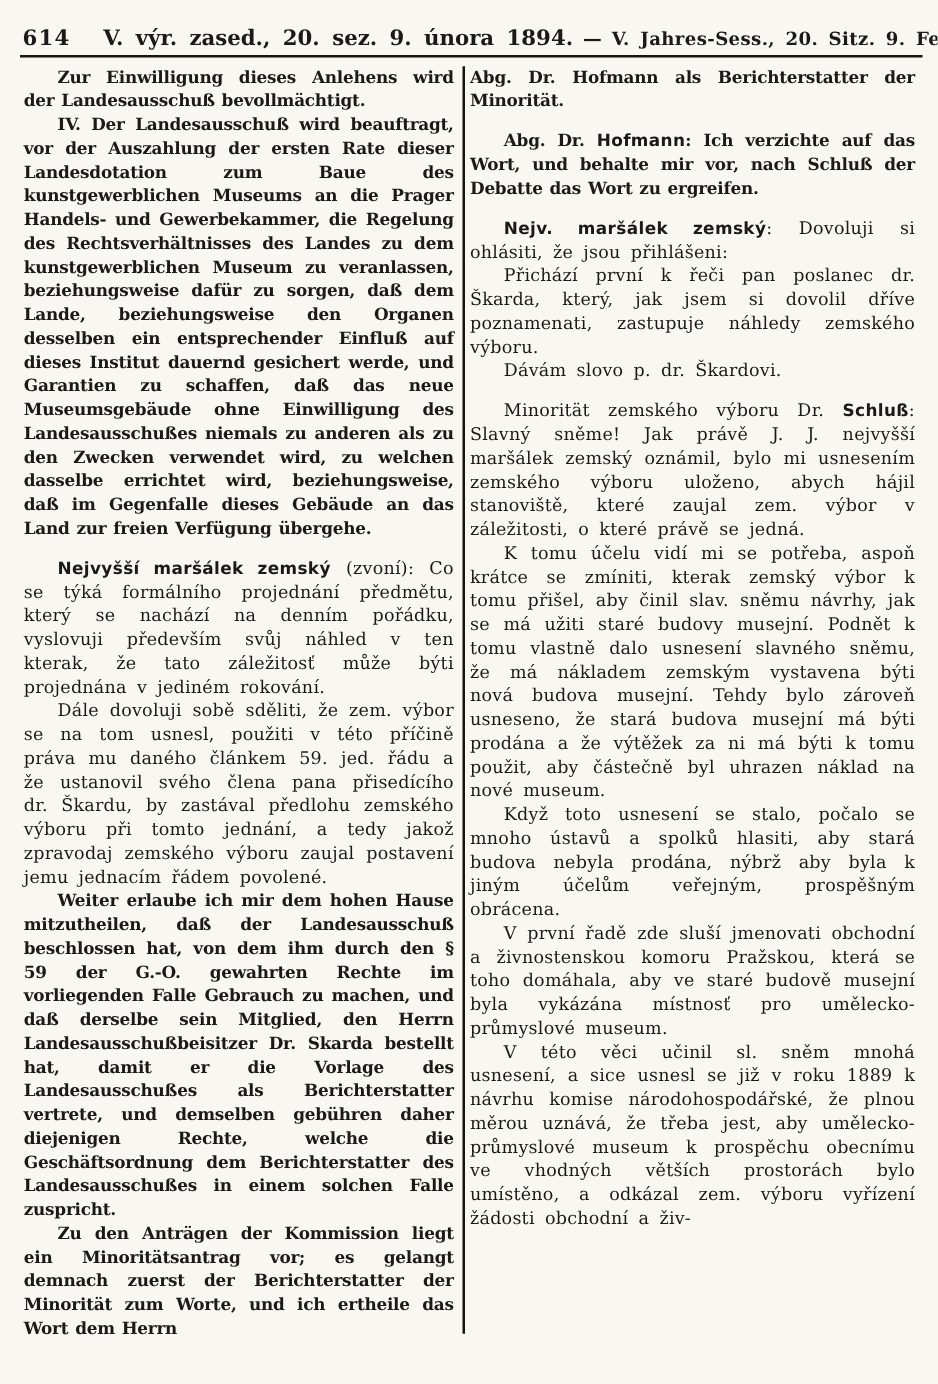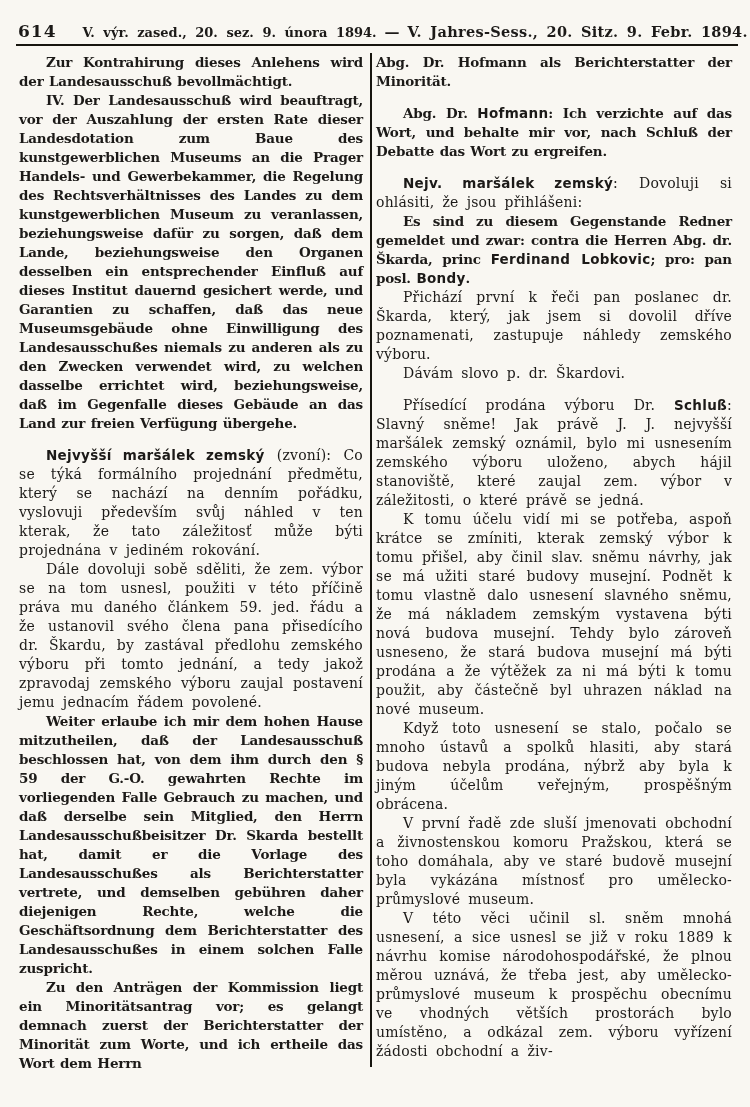--- a/index.html
+++ b/index.html
@@ -35,7 +35,7 @@
     flex: 1;
     text-align: center;
     font-weight: bold;
-    font-size: 13px;
+    font-size: 17px;
     word-spacing: 4px;
     white-space: nowrap;
   }

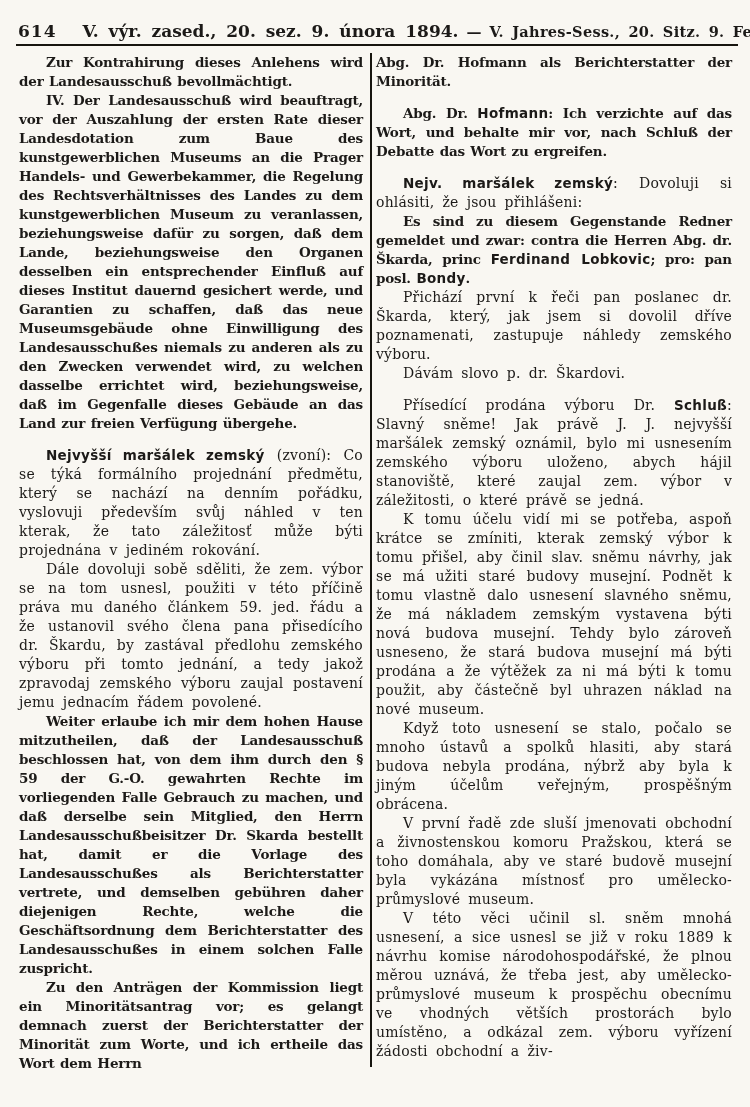--- a/index.html
+++ b/index.html
@@ -132,7 +132,7 @@
 
   <div class="columns">
     <div class="col col-left" id="col-left">
-        <p class="para fraktur indent"><span class="seg">Zur Kontrahirung dieses Anlehens wird der Landesausschuß bevollmächtigt.</span></p>
+        <p class="para fraktur indent"><span class="seg">Zur Einwilligung dieses Anlehens wird der Landesausschuß bevollmächtigt.</span></p>
         <p class="para fraktur indent"><span class="seg">IV. Der Landesausschuß wird beauftragt, vor der Auszahlung der ersten Rate dieser Landesdotation zum Baue des kunstgewerblichen Museums an die Prager Handels- und Gewerbekammer, die Regelung des Rechtsverhältnisses des Landes zu dem kunstgewerblichen Museum zu veranlassen, beziehungsweise dafür zu sorgen, daß dem Lande, beziehungsweise den Organen desselben ein entsprechender Einfluß auf dieses Institut dauernd gesichert werde, und Garantien zu schaffen, daß das neue Museumsgebäude ohne Einwilligung des Landesausschußes niemals zu anderen als zu den Zwecken verwendet wird, zu welchen dasselbe errichtet wird, beziehungsweise, daß im Gegenfalle dieses Gebäude an das Land zur freien Verfügung übergehe.</span></p>
         <p class="para czech indent gap"><span class="seg bold">Nejvyšší maršálek zemský</span><span class="seg"> (zvoní): Co se týká formálního projednání předmětu, který se nachází na denním pořádku, vyslovuji především svůj náhled v ten kterak, že tato záležitosť může býti projednána v jediném rokování.</span></p>
         <p class="para czech indent"><span class="seg">Dále dovoluji sobě sděliti, že zem. výbor se na tom usnesl, použiti v této příčině práva mu daného článkem 59. jed. řádu a že ustanovil svého člena pana přisedícího dr. Škardu, by zastával předlohu zemského výboru při tomto jednání, a tedy jakož zpravodaj zemského výboru zaujal postavení jemu jednacím řádem povolené.</span></p>

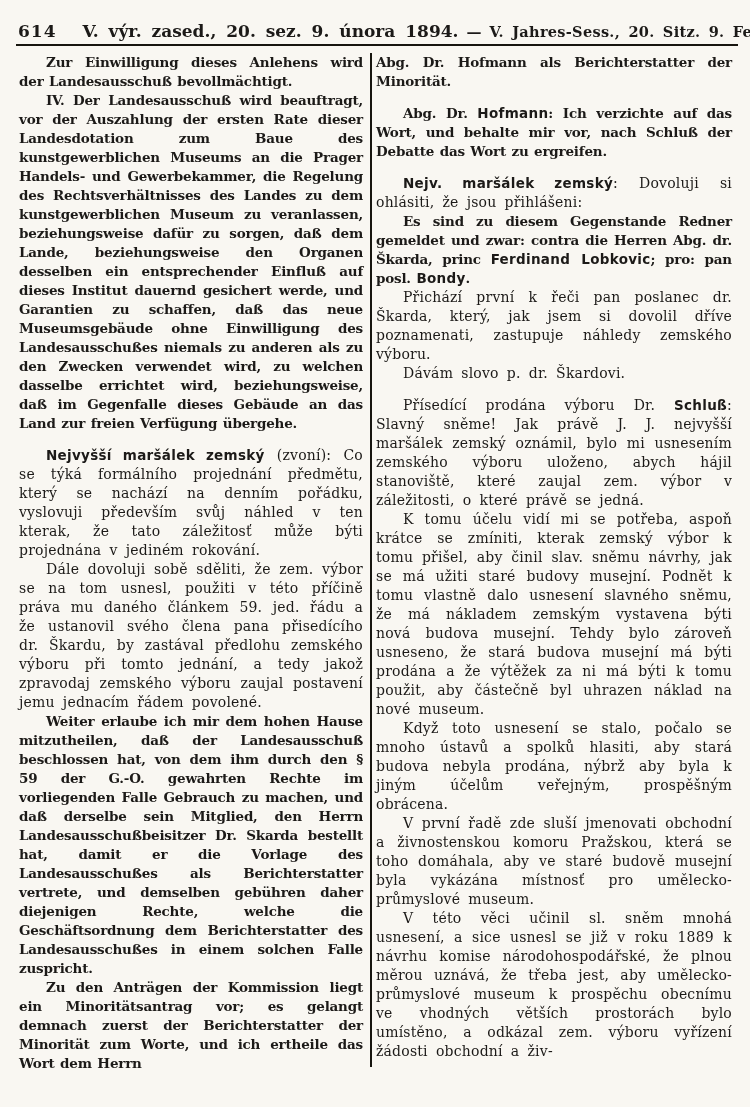--- a/index.html
+++ b/index.html
@@ -144,7 +144,6 @@
         <p class="para fraktur"><span class="seg">Abg. Dr. Hofmann als Berichterstatter der Minorität.</span></p>
         <p class="para fraktur indent gap"><span class="seg">Abg. Dr. </span><span class="seg bold">Hofmann</span><span class="seg">: Ich verzichte auf das Wort, und behalte mir vor, nach Schluß der Debatte das Wort zu ergreifen.</span></p>
         <p class="para czech indent gap"><span class="seg bold">Nejv. maršálek zemský</span><span class="seg">: Dovoluji si ohlásiti, že jsou přihlášeni:</span></p>
-        <p class="para fraktur indent"><span class="seg">Es sind zu diesem Gegenstande Redner gemeldet und zwar: contra die Herren Abg. dr. Škarda, princ </span><span class="seg bold">Ferdinand Lobkovic</span><span class="seg">; pro: pan posl. </span><span class="seg bold">Bondy</span><span class="seg">.</span></p>
         <p class="para czech indent"><span class="seg">Přichází první k řeči pan poslanec dr. Škarda, který, jak jsem si dovolil dříve poznamenati, zastupuje náhledy zemského výboru.</span></p>
         <p class="para czech indent"><span class="seg">Dávám slovo p. dr. Škardovi.</span></p>
         <p class="para czech indent gap"><span class="seg">Přísedící prodána výboru Dr. </span><span class="seg bold">Schluß</span><span class="seg">: Slavný sněme! Jak právě J. J. nejvyšší maršálek zemský oznámil, bylo mi usnesením zemského výboru uloženo, abych hájil stanoviště, které zaujal zem. výbor v záležitosti, o které právě se jedná.</span></p>

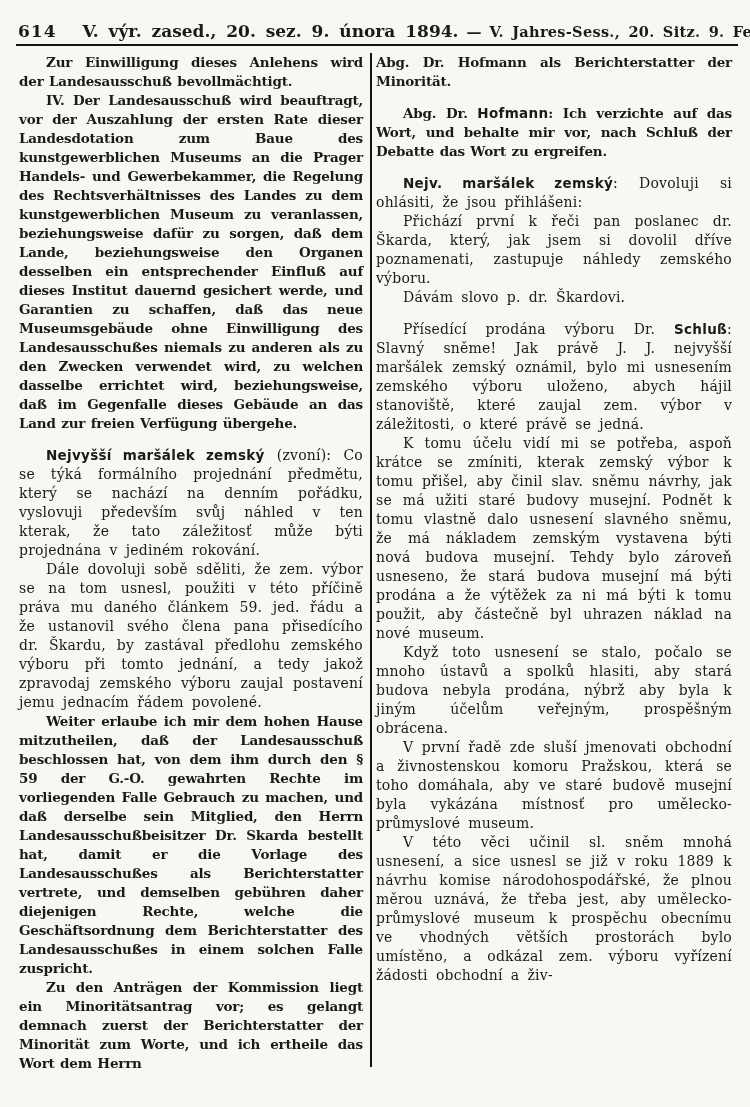--- a/index.html
+++ b/index.html
@@ -146,7 +146,7 @@
         <p class="para czech indent gap"><span class="seg bold">Nejv. maršálek zemský</span><span class="seg">: Dovoluji si ohlásiti, že jsou přihlášeni:</span></p>
         <p class="para czech indent"><span class="seg">Přichází první k řeči pan poslanec dr. Škarda, který, jak jsem si dovolil dříve poznamenati, zastupuje náhledy zemského výboru.</span></p>
         <p class="para czech indent"><span class="seg">Dávám slovo p. dr. Škardovi.</span></p>
-        <p class="para czech indent gap"><span class="seg">Přísedící prodána výboru Dr. </span><span class="seg bold">Schluß</span><span class="seg">: Slavný sněme! Jak právě J. J. nejvyšší maršálek zemský oznámil, bylo mi usnesením zemského výboru uloženo, abych hájil stanoviště, které zaujal zem. výbor v záležitosti, o které právě se jedná.</span></p>
+        <p class="para czech indent gap"><span class="seg">Minorität zemského výboru Dr. </span><span class="seg bold">Schluß</span><span class="seg">: Slavný sněme! Jak právě J. J. nejvyšší maršálek zemský oznámil, bylo mi usnesením zemského výboru uloženo, abych hájil stanoviště, které zaujal zem. výbor v záležitosti, o které právě se jedná.</span></p>
         <p class="para czech indent"><span class="seg">K tomu účelu vidí mi se potřeba, aspoň krátce se zmíniti, kterak zemský výbor k tomu přišel, aby činil slav. sněmu návrhy, jak se má užiti staré budovy musejní. Podnět k tomu vlastně dalo usnesení slavného sněmu, že má nákladem zemským vystavena býti nová budova musejní. Tehdy bylo zároveň usneseno, že stará budova musejní má býti prodána a že výtěžek za ni má býti k tomu použit, aby částečně byl uhrazen náklad na nové museum.</span></p>
         <p class="para czech indent"><span class="seg">Když toto usnesení se stalo, počalo se mnoho ústavů a spolků hlasiti, aby stará budova nebyla prodána, nýbrž aby byla k jiným účelům veřejným, prospěšným obrácena.</span></p>
         <p class="para czech indent"><span class="seg">V první řadě zde sluší jmenovati obchodní a živnostenskou komoru Pražskou, která se toho domáhala, aby ve staré budově musejní byla vykázána místnosť pro umělecko-průmyslové museum.</span></p>

